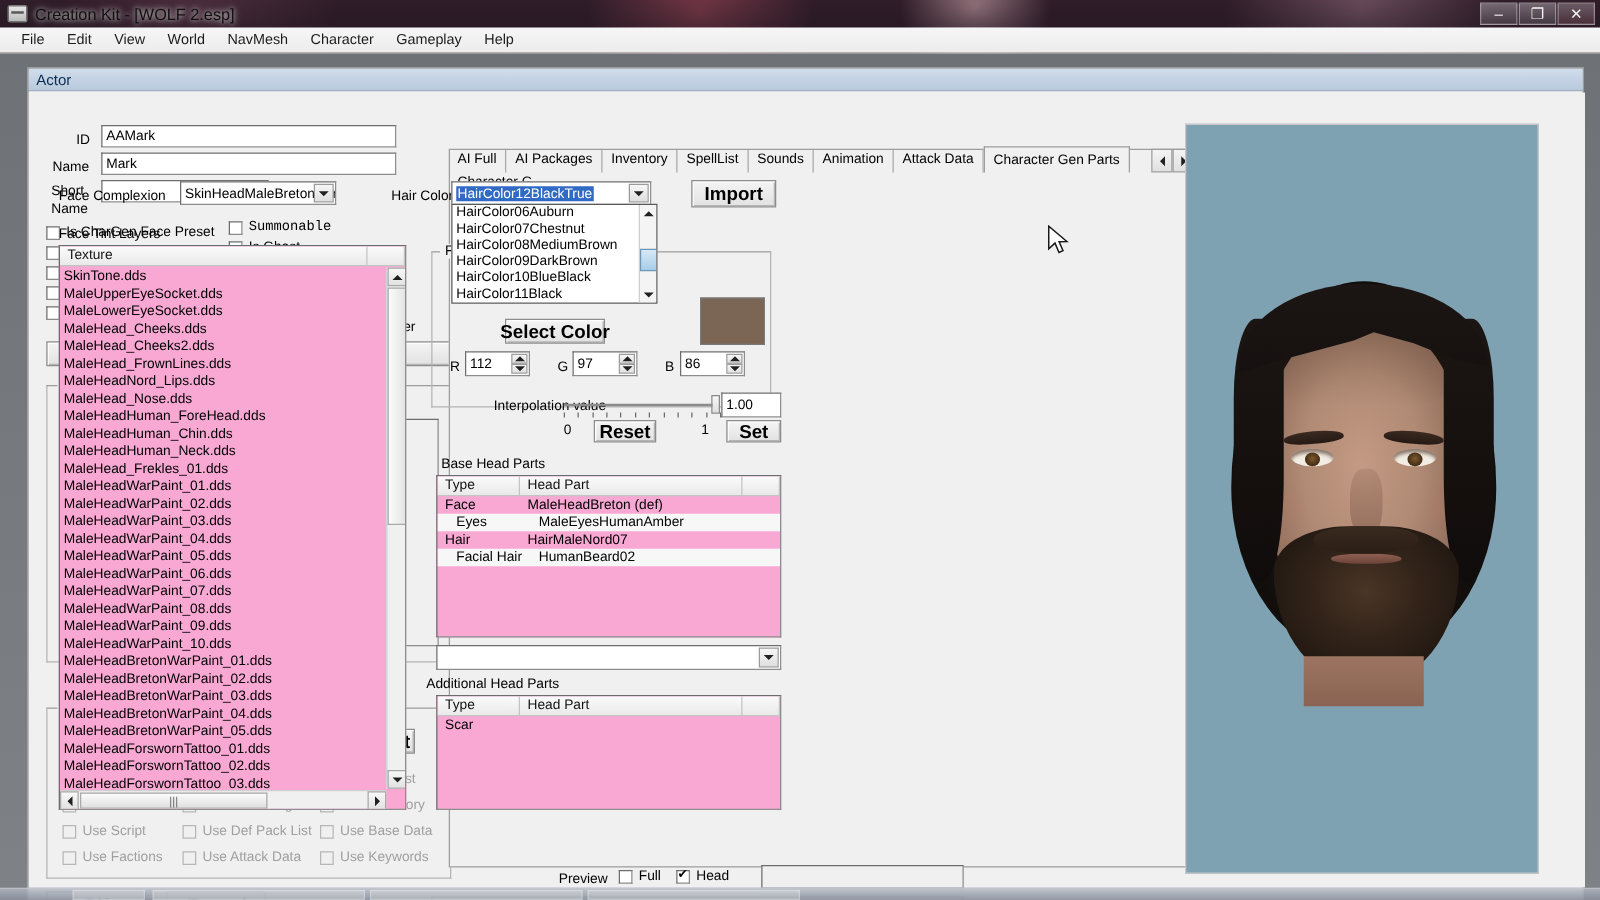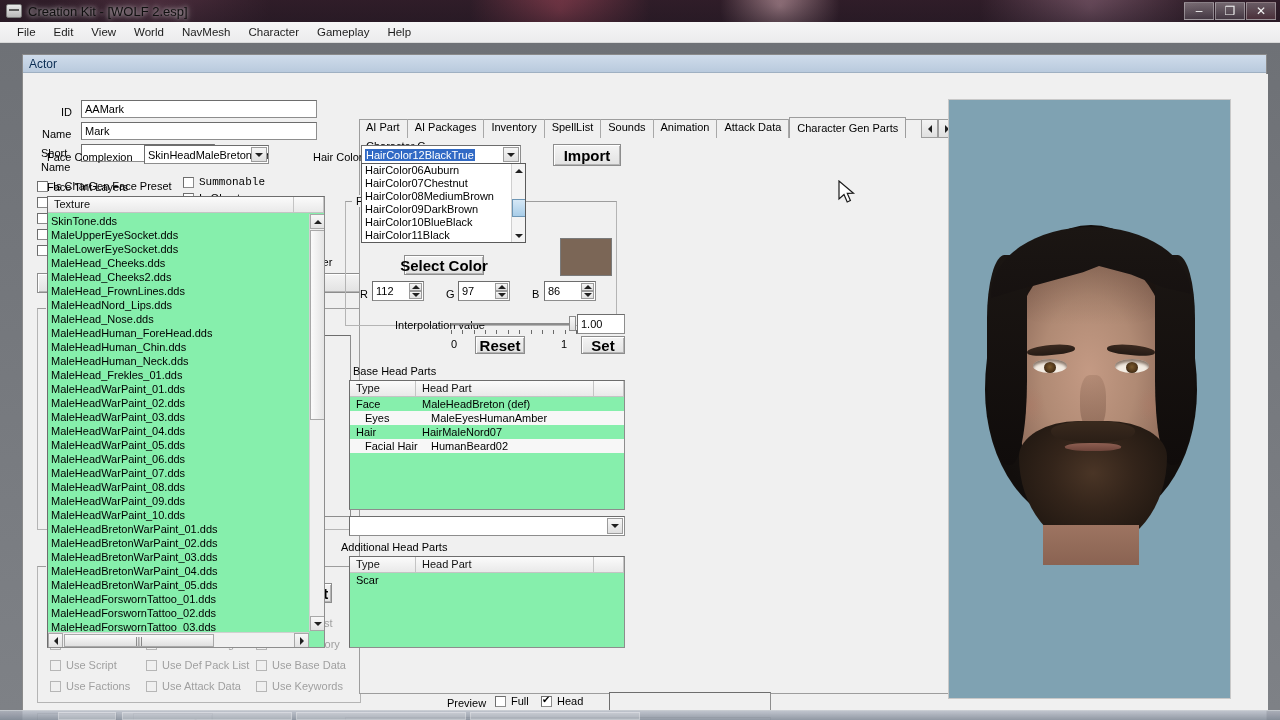--- a/index.html
+++ b/index.html
@@ -520,7 +520,7 @@
           <div class="panel-white" style="left:336px; top:45px; width:596px; height:575px;"></div>
 
           <div class="tabstrip" style="left:336px; top:45px; width:596px; height:21px;">
-            <div class="tab">AI Part</div>
+            <div class="tab">AI Full</div>
             <div class="tab">AI Packages</div>
             <div class="tab">Inventory</div>
             <div class="tab">SpellList</div>

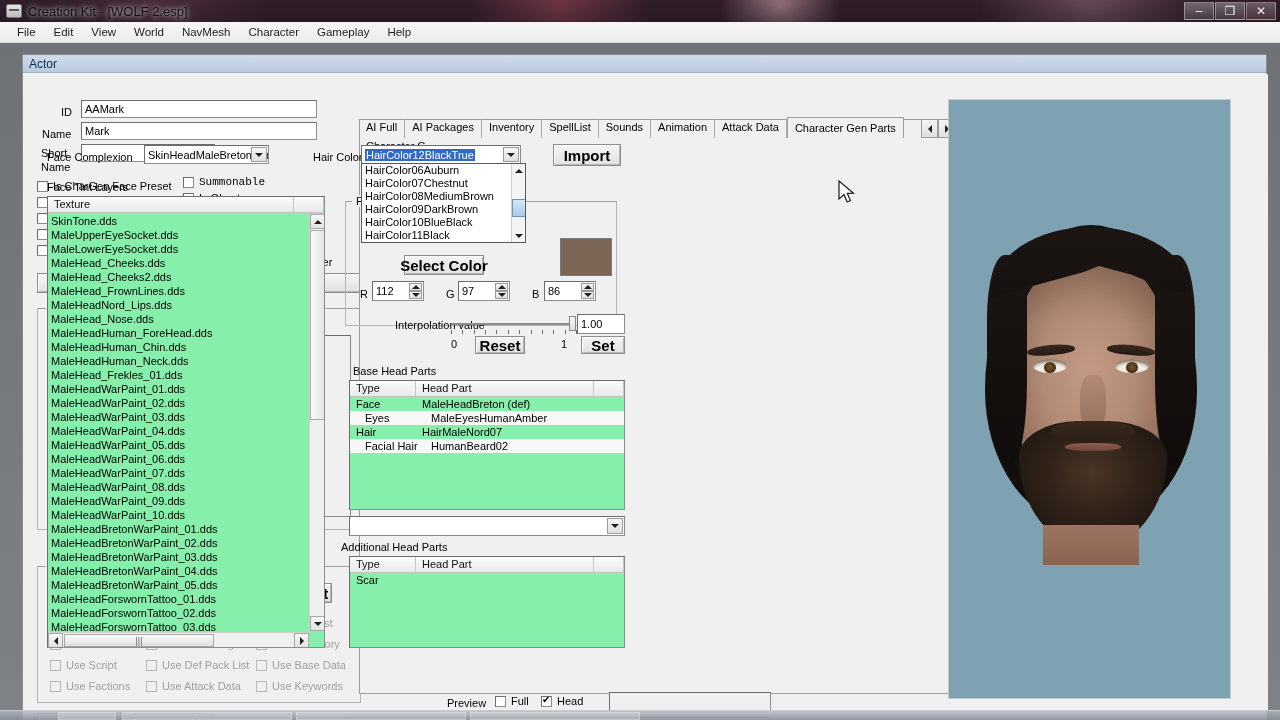--- a/index.html
+++ b/index.html
@@ -170,7 +170,7 @@
 
   
   .listview {
-    position:absolute; background:#86efac; border:1px solid #8d8d8d;
+    position:absolute; background:#f9a8d4; border:1px solid #8d8d8d;
     border-top-color:#6d6d6d; border-left-color:#6d6d6d; overflow:hidden;
   }
   .lv-header {

